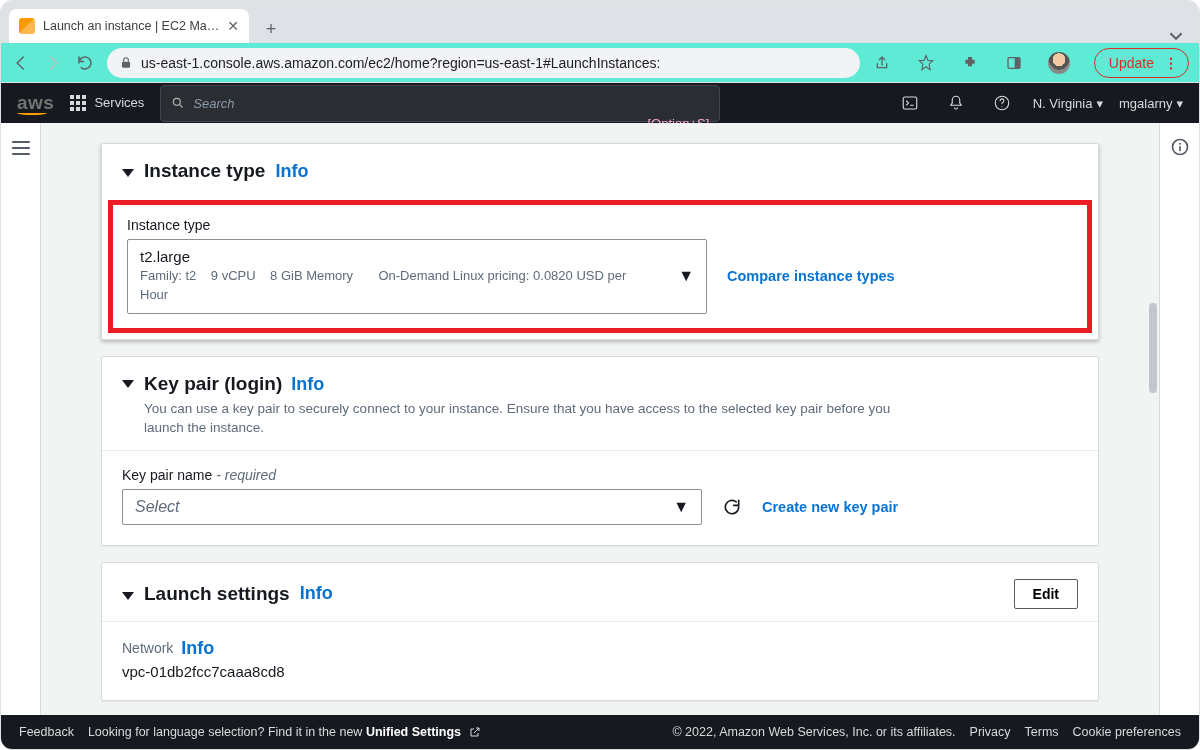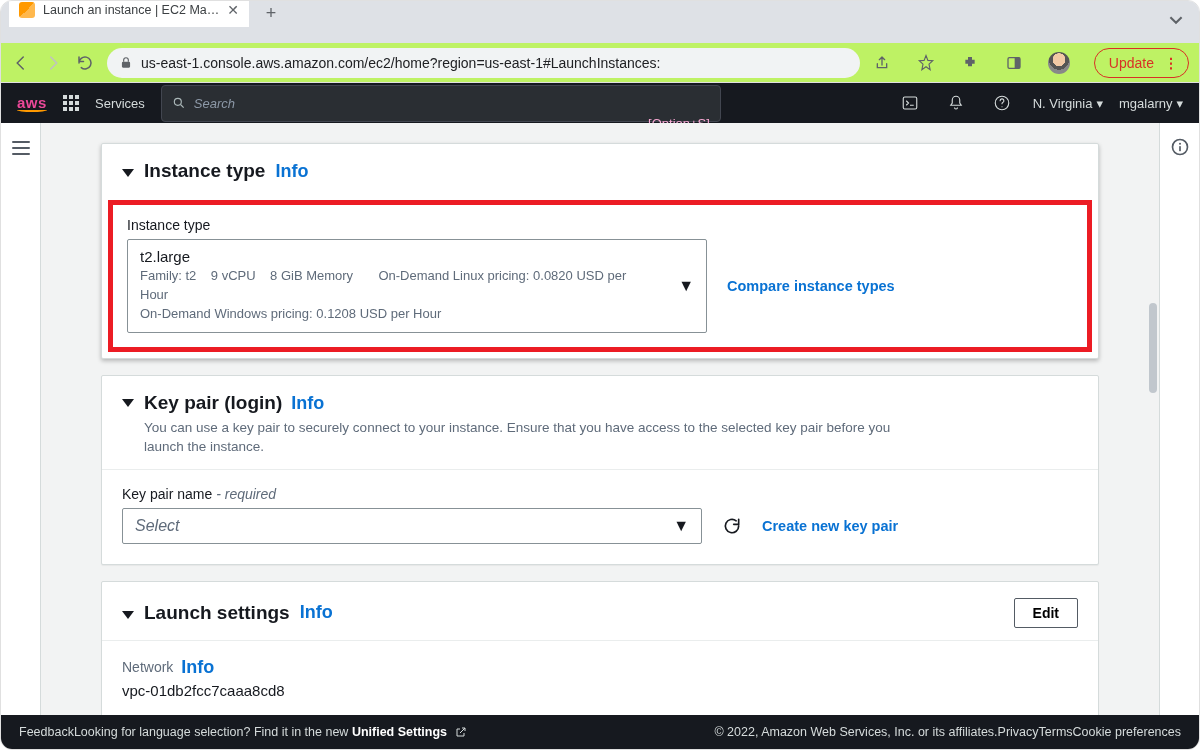--- a/index.html
+++ b/index.html
@@ -21,7 +21,7 @@
   html,body{margin:0;padding:0;width:1200px;height:750px;overflow:hidden;background:#fff;color:var(--text);}
   
   .chrome{width:1200px;height:750px;border-radius:12px;overflow:hidden;border:1px solid #e0e0e0;position:relative;display:flex;flex-direction:column;}
-  .tabstrip{height:42px;background:#dee1e6;display:flex;align-items:flex-end;padding:16px 8px;gap:8px;}
+  .tabstrip{height:42px;background:#dee1e6;display:flex;align-items:flex-end;padding:0 8px;gap:8px;}
   .tab{display:flex;align-items:center;gap:8px;height:34px;background:#fff;border-radius:8px 8px 0 0;padding:0 10px;min-width:230px;max-width:240px;font-size:12.5px;color:#3c4043;}
   .tab .fav{width:16px;height:16px;border-radius:3px;background:linear-gradient(135deg,#ff9900 50%,#ffb84d 50%);flex:0 0 auto;}
   .tab .title{white-space:nowrap;overflow:hidden;text-overflow:ellipsis;flex:1;}

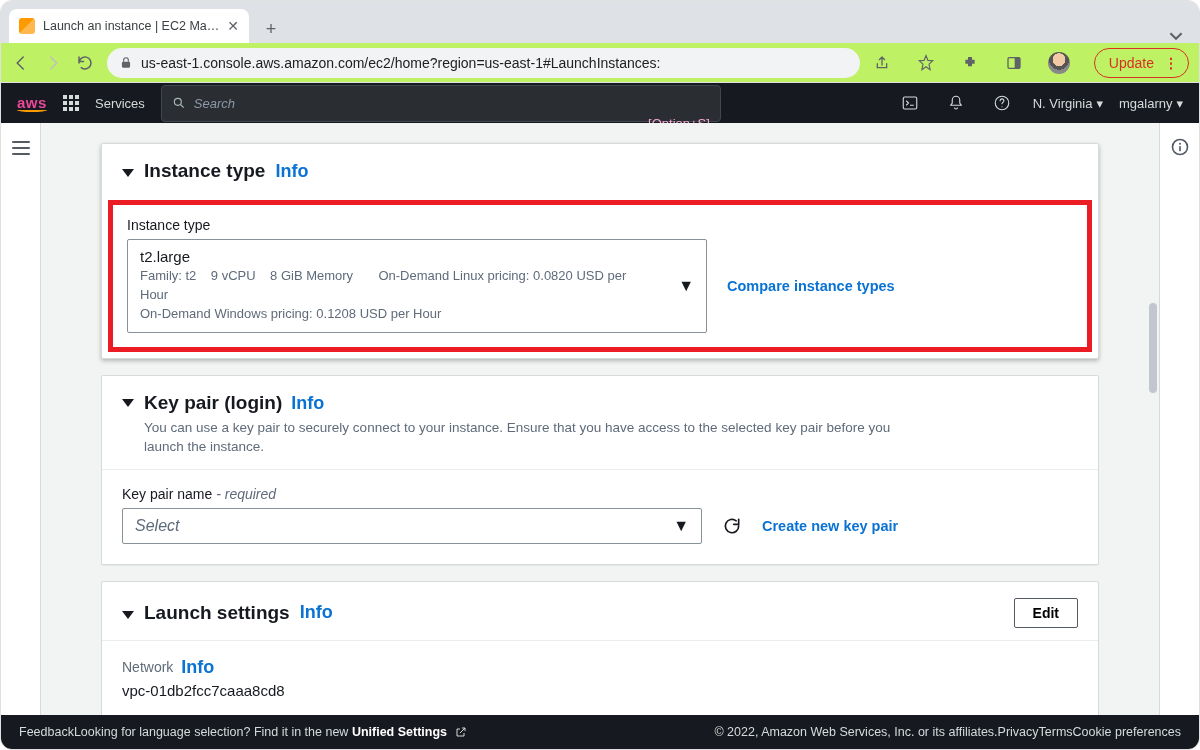--- a/index.html
+++ b/index.html
@@ -28,7 +28,7 @@
   .tab .x{font-size:14px;color:#5f6368;}
   .newtab{width:28px;height:28px;border-radius:50%;display:flex;align-items:center;justify-content:center;color:#5f6368;font-size:18px;}
   .tabs-right{margin-left:auto;display:flex;align-items:center;padding:0 8px;color:#5f6368;}
-  .addrbar{height:40px;background:#bef264;border-bottom:1px solid #e0e0e0;display:flex;align-items:center;padding:0 10px;gap:12px;}
+  .addrbar{height:40px;background:#5eead4;border-bottom:1px solid #e0e0e0;display:flex;align-items:center;padding:0 10px;gap:12px;}
   .ic{width:20px;height:20px;display:flex;align-items:center;justify-content:center;color:#5f6368;}
   .ic.disabled{color:#b0b0b0;}
   svg{display:block;}

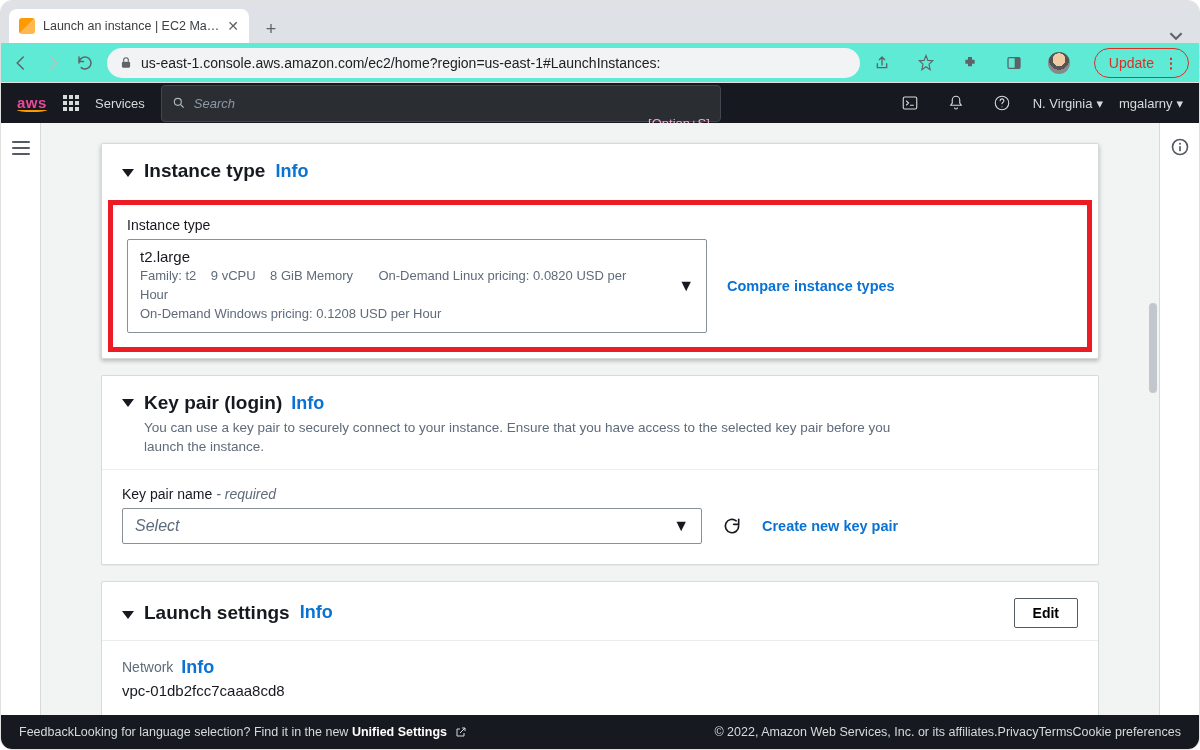--- a/index.html
+++ b/index.html
@@ -40,7 +40,7 @@
   .update-dots{letter-spacing:2px;font-weight:bold;}
   
   .aws-nav{height:40px;background:#16191f;color:#d5dbdb;display:flex;align-items:center;padding:0 16px;gap:16px;font-size:13px;}
-  .aws-logo{font-weight:700;color:#ec4899;font-size:15px;letter-spacing:0.5px;}
+  .aws-logo{font-weight:700;color:#737373;font-size:19px;letter-spacing:0.5px;}
   .aws-logo .smile{display:block;height:4px;width:30px;border-bottom:2px solid var(--aws-orange);border-radius:0 0 50% 50%;margin-top:-3px;}
   .apps-ic{display:grid;grid-template-columns:repeat(3,4px);grid-template-rows:repeat(3,4px);gap:2px;}
   .apps-ic span{background:#d5dbdb;}

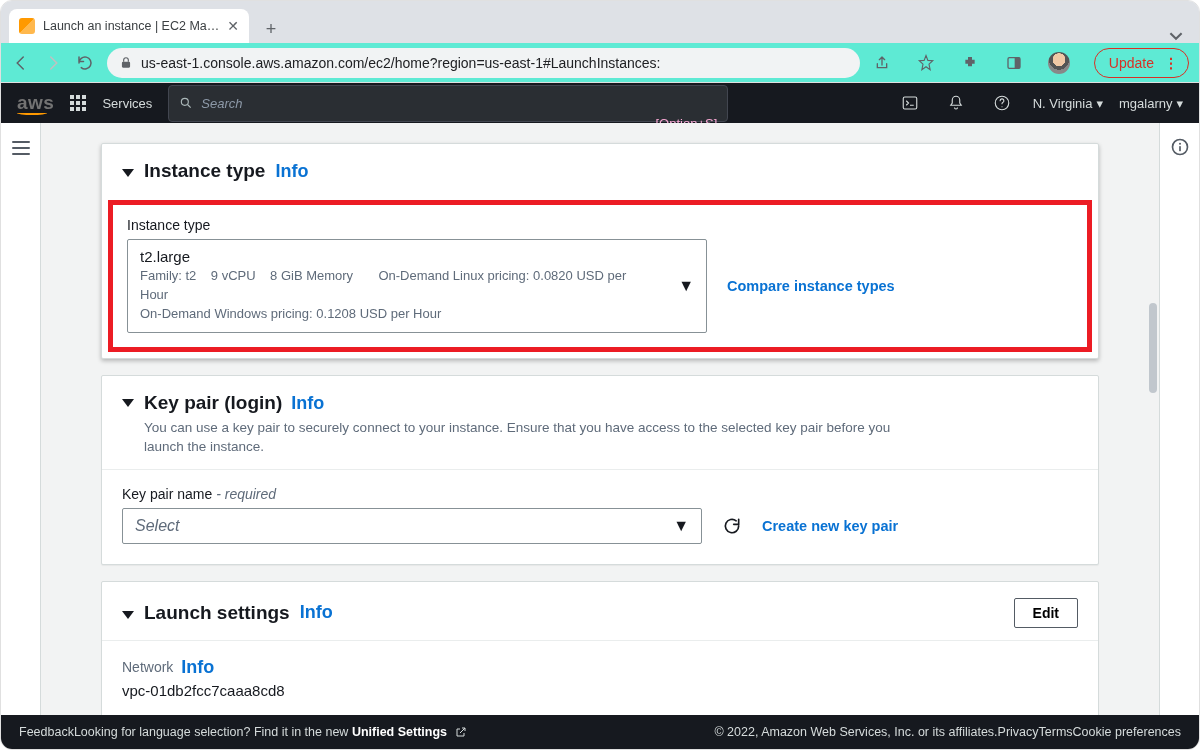--- a/index.html
+++ b/index.html
@@ -44,7 +44,7 @@
   .aws-logo .smile{display:block;height:4px;width:30px;border-bottom:2px solid var(--aws-orange);border-radius:0 0 50% 50%;margin-top:-3px;}
   .apps-ic{display:grid;grid-template-columns:repeat(3,4px);grid-template-rows:repeat(3,4px);gap:2px;}
   .apps-ic span{background:#d5dbdb;}
-  .services{display:flex;align-items:center;gap:16px;}
+  .services{display:flex;align-items:flex-start;gap:8px;}
   .aws-search{flex:0 0 560px;height:37px;background:#2a2e33;border:1px solid #424650;border-radius:4px;display:flex;align-items:center;padding:0 10px;gap:8px;color:#8d99a8;}
   .aws-search .label{font-style:italic;}
   .aws-search .kbd{margin-left:auto;color:#f9a8d4;margin-top:40px;}

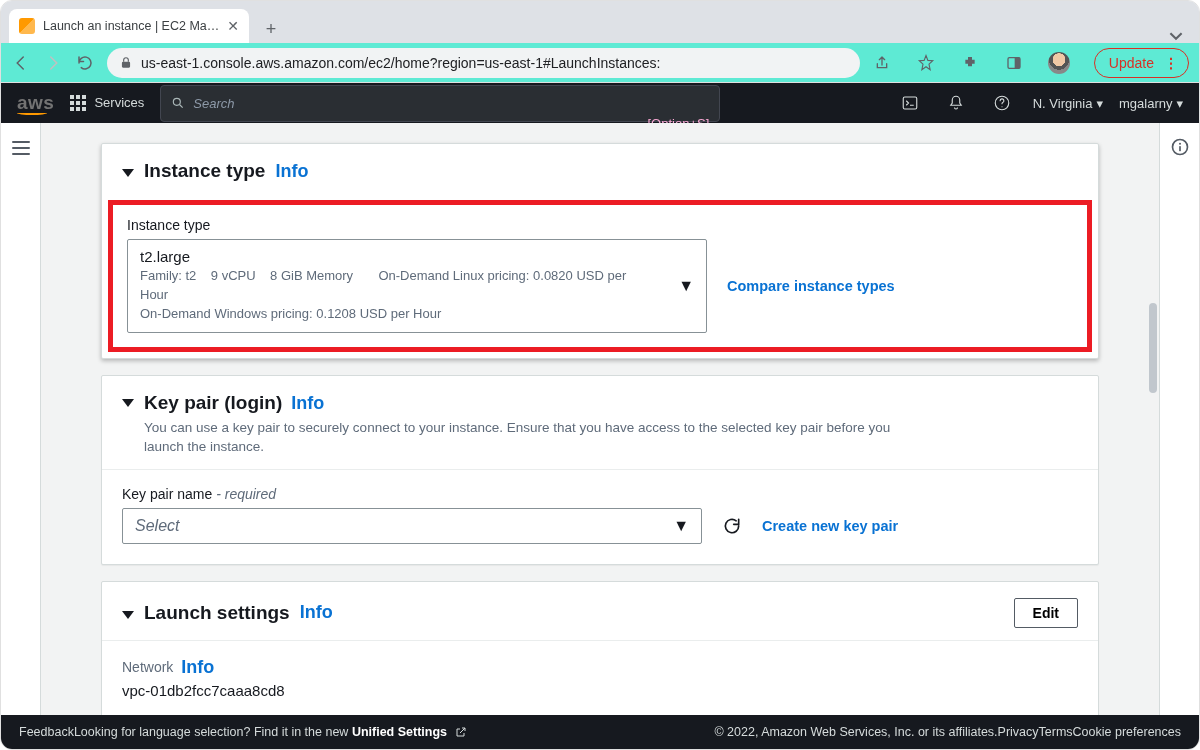--- a/index.html
+++ b/index.html
@@ -238,7 +238,6 @@
                   <span>9 vCPU</span>&nbsp;&nbsp;&nbsp;
                   <span>8 GiB Memory</span>&nbsp;&nbsp;&nbsp;&nbsp;&nbsp;&nbsp;
                   <span>On-Demand Linux pricing: 0.0820 USD per Hour</span><br>
-                  <span>On-Demand Windows pricing: 0.1208 USD per Hour</span>
                 </div>
               </div>
               <span class="chev">▼</span>

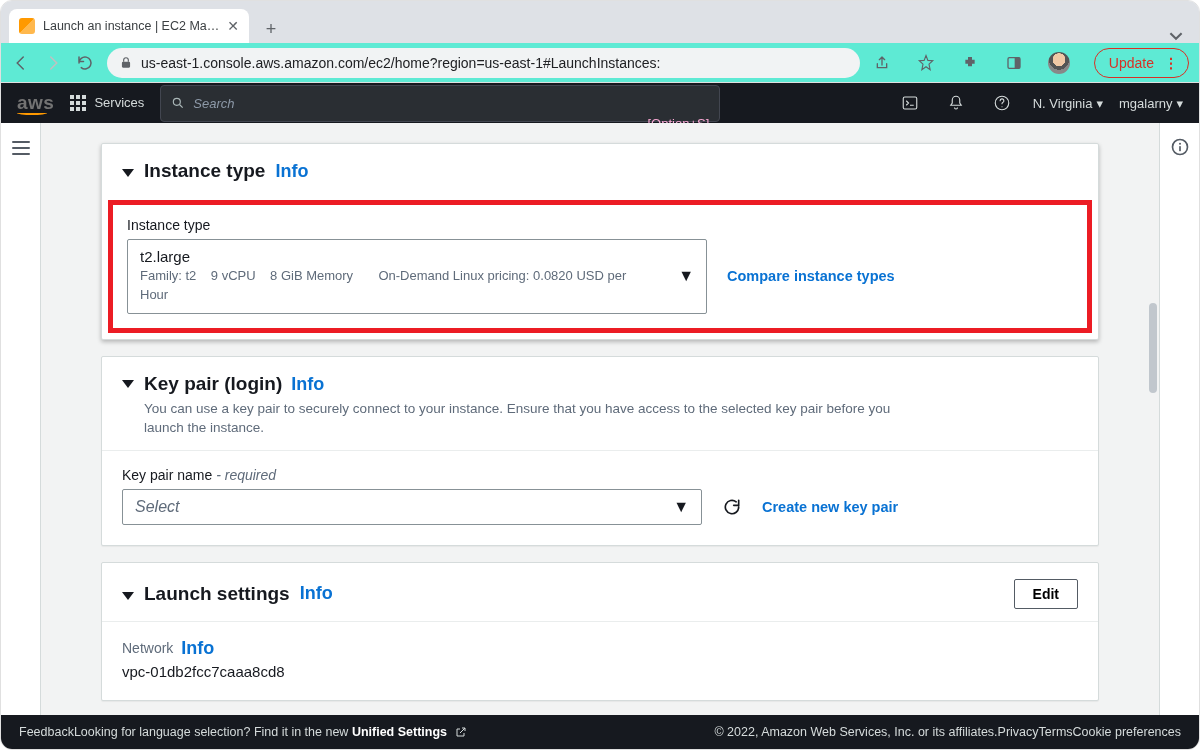--- a/index.html
+++ b/index.html
@@ -81,7 +81,7 @@
   .net-label{font-size:14px;color:#5f6b7a;display:flex;align-items:center;gap:8px;margin-bottom:4px;}
   .net-val{font-size:15px;color:#16191f;}
   
-  .footer{height:34px;background:#16191f;color:#d5dbdb;display:flex;align-items:center;padding:0 18px;font-size:12.5px;}
+  .footer{height:34px;background:#16191f;color:#d5dbdb;display:flex;align-items:center;padding:0 18px;font-size:12.5px;gap:14px;}
   .footer .grow{flex:1;}
   .footer b{font-weight:700;color:#fff;}
 </style>

